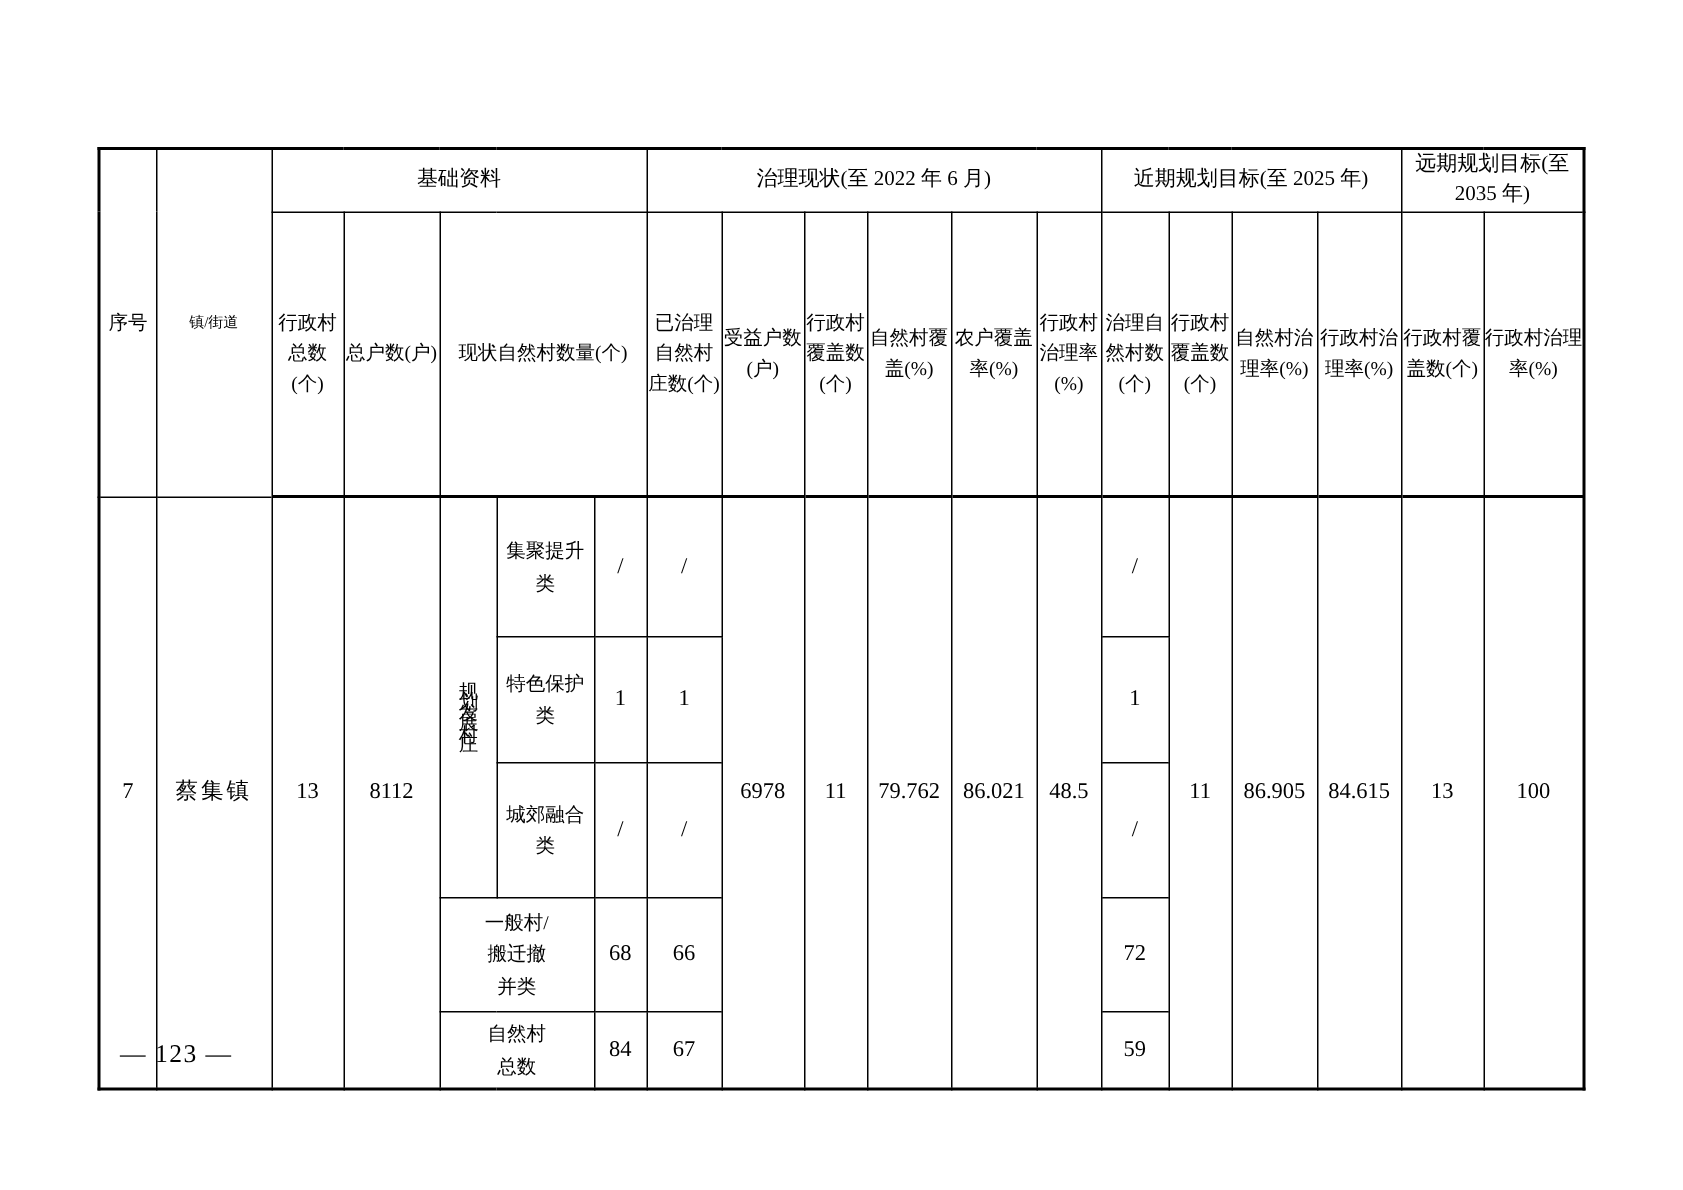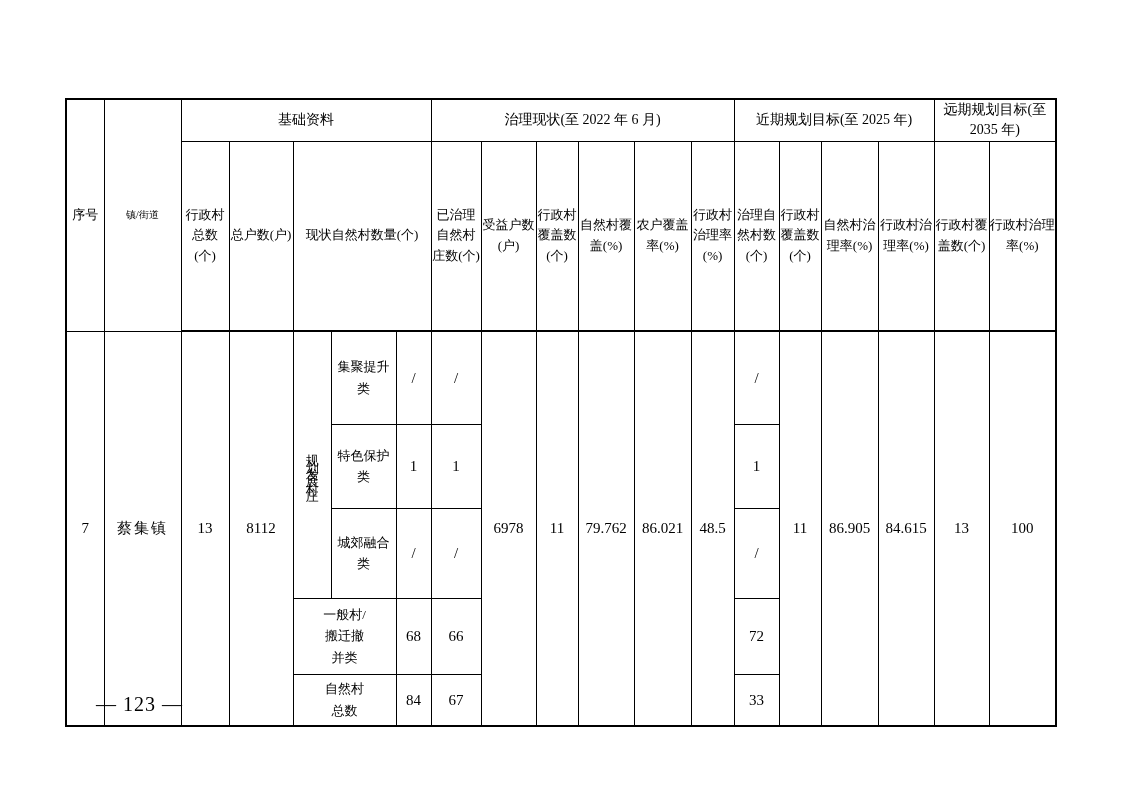--- a/index.html
+++ b/index.html
@@ -85,9 +85,9 @@
   }
   .page-number {
     position: absolute;
-    left: 96px;
+    left: 80px;
     top: 693px;
-    font-size: 20px;
+    font-size: 17px;
     letter-spacing: 1px;
     text-align: center;
   }

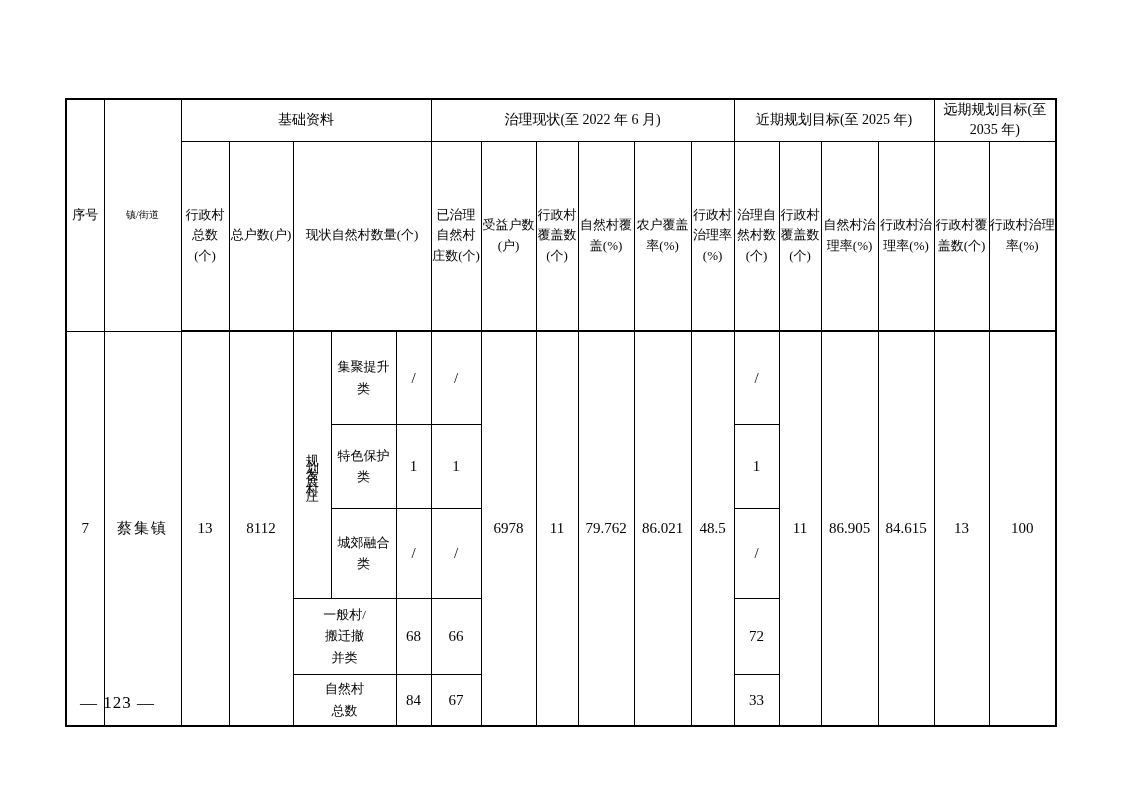--- a/index.html
+++ b/index.html
@@ -195,7 +195,7 @@
       <td class="cat merged" colspan="2">自然村总数</td>
       <td class="d">84</td>
       <td class="d gl">67</td>
-      <td class="d gl">33</td>
+      <td class="d gl">59</td>
     </tr>
   </tbody>
     </table>

